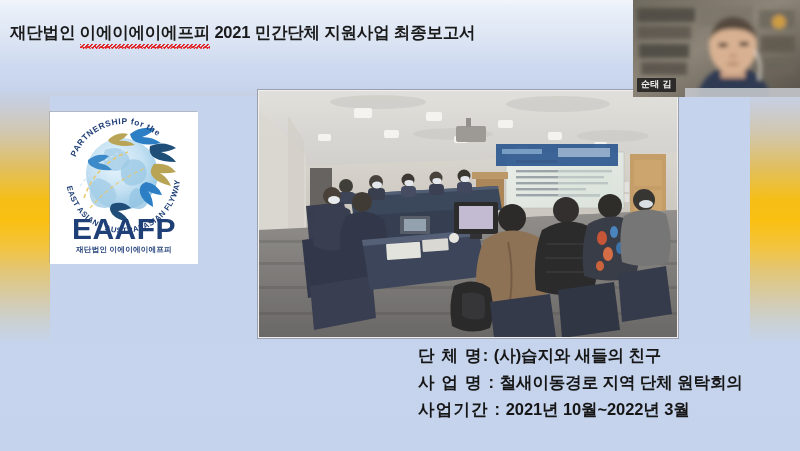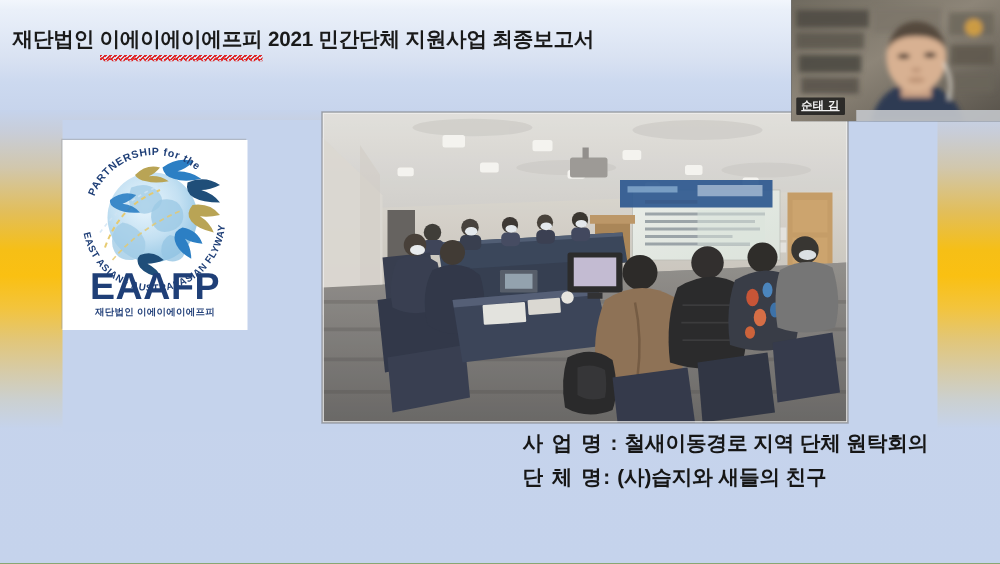--- a/index.html
+++ b/index.html
@@ -168,7 +168,6 @@
     letter-spacing: 0.3px;
     white-space: nowrap;
     border-radius: 1px;
-    text-decoration: underline;
   }
 
   

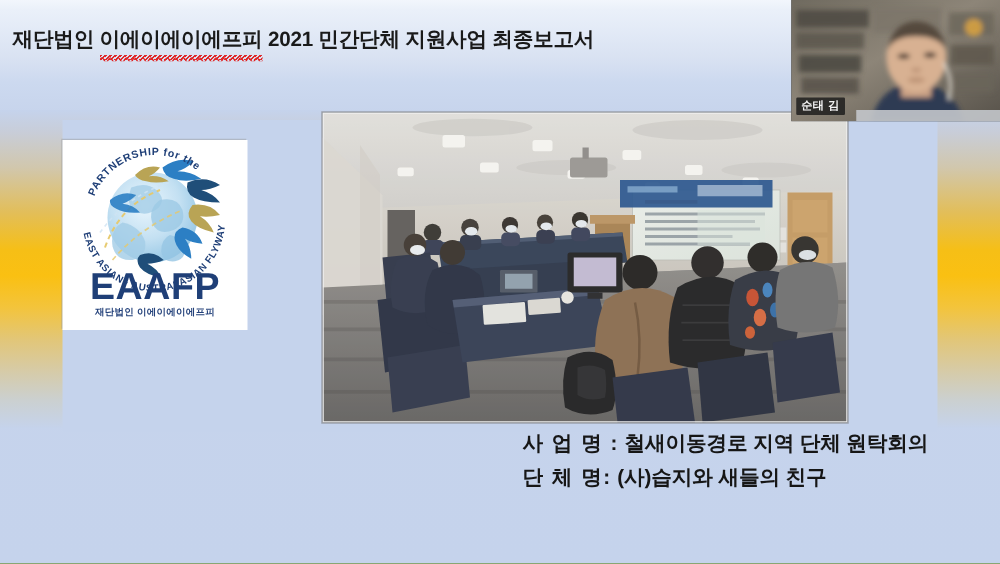--- a/index.html
+++ b/index.html
@@ -502,8 +502,8 @@
   </div>
 
   <div class="info-block">
+    <div class="info-line"><span class="info-label">단 체 명:</span><span> (사)습지와 새들의 친구</span></div>
     <div class="info-line"><span class="info-label">사 업 명 :</span><span> 철새이동경로 지역 단체 원탁회의</span></div>
-    <div class="info-line"><span class="info-label">단 체 명:</span><span> (사)습지와 새들의 친구</span></div>
   </div>
 
 </div>

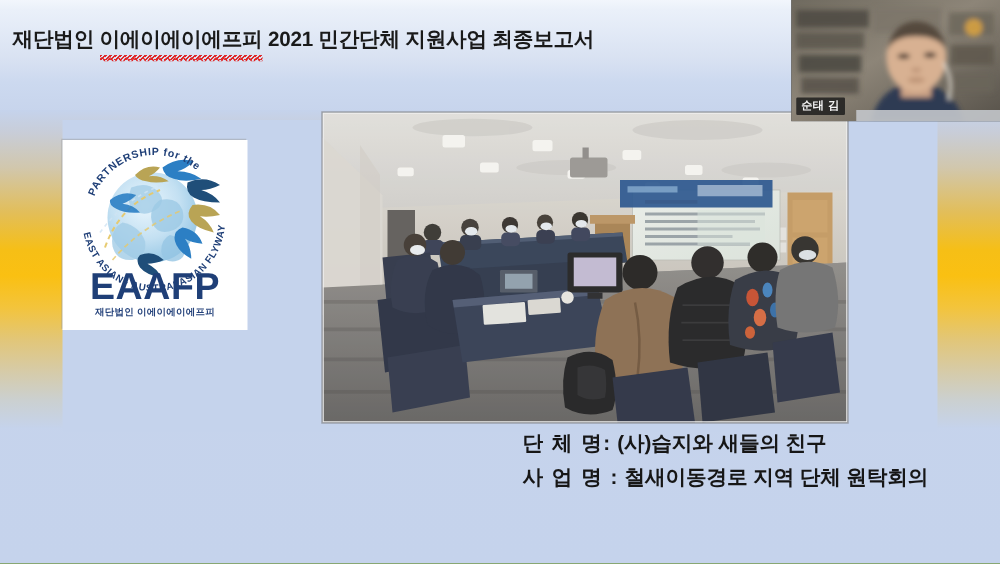--- a/index.html
+++ b/index.html
@@ -504,6 +504,7 @@
   <div class="info-block">
     <div class="info-line"><span class="info-label">단 체 명:</span><span> (사)습지와 새들의 친구</span></div>
     <div class="info-line"><span class="info-label">사 업 명 :</span><span> 철새이동경로 지역 단체 원탁회의</span></div>
+    <div class="info-line"><span class="info-label">사업기간 :</span><span> 2021년 10월~2022년 3월</span></div>
   </div>
 
 </div>

